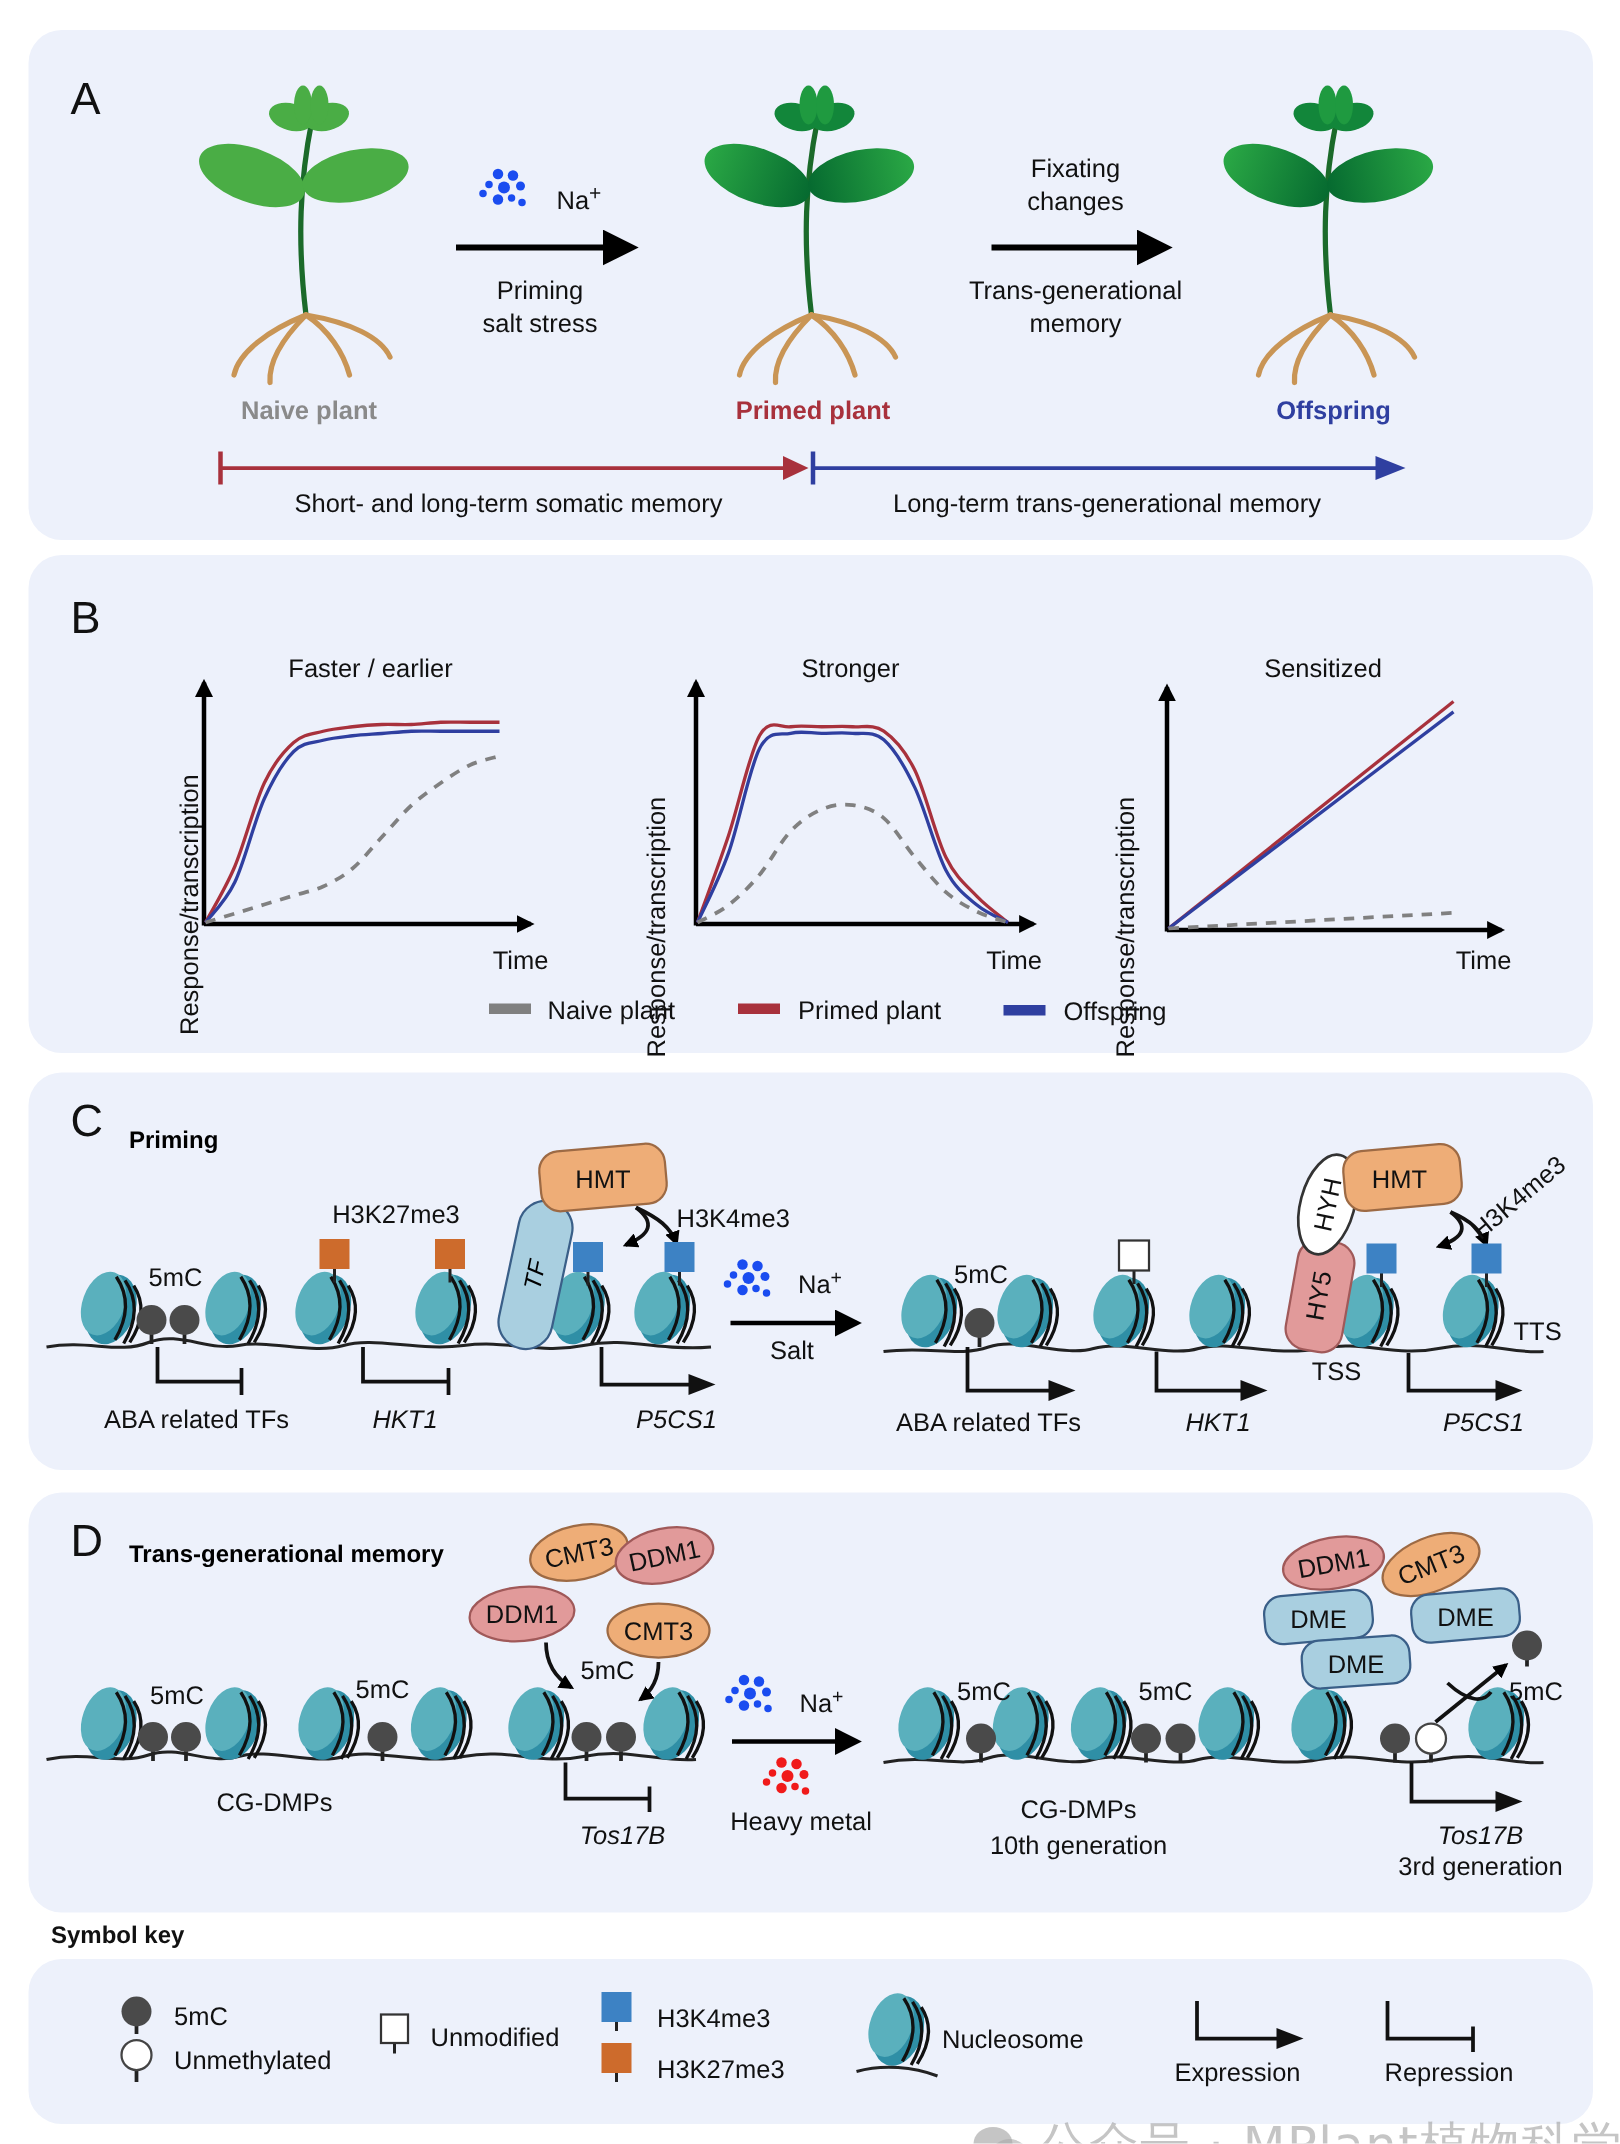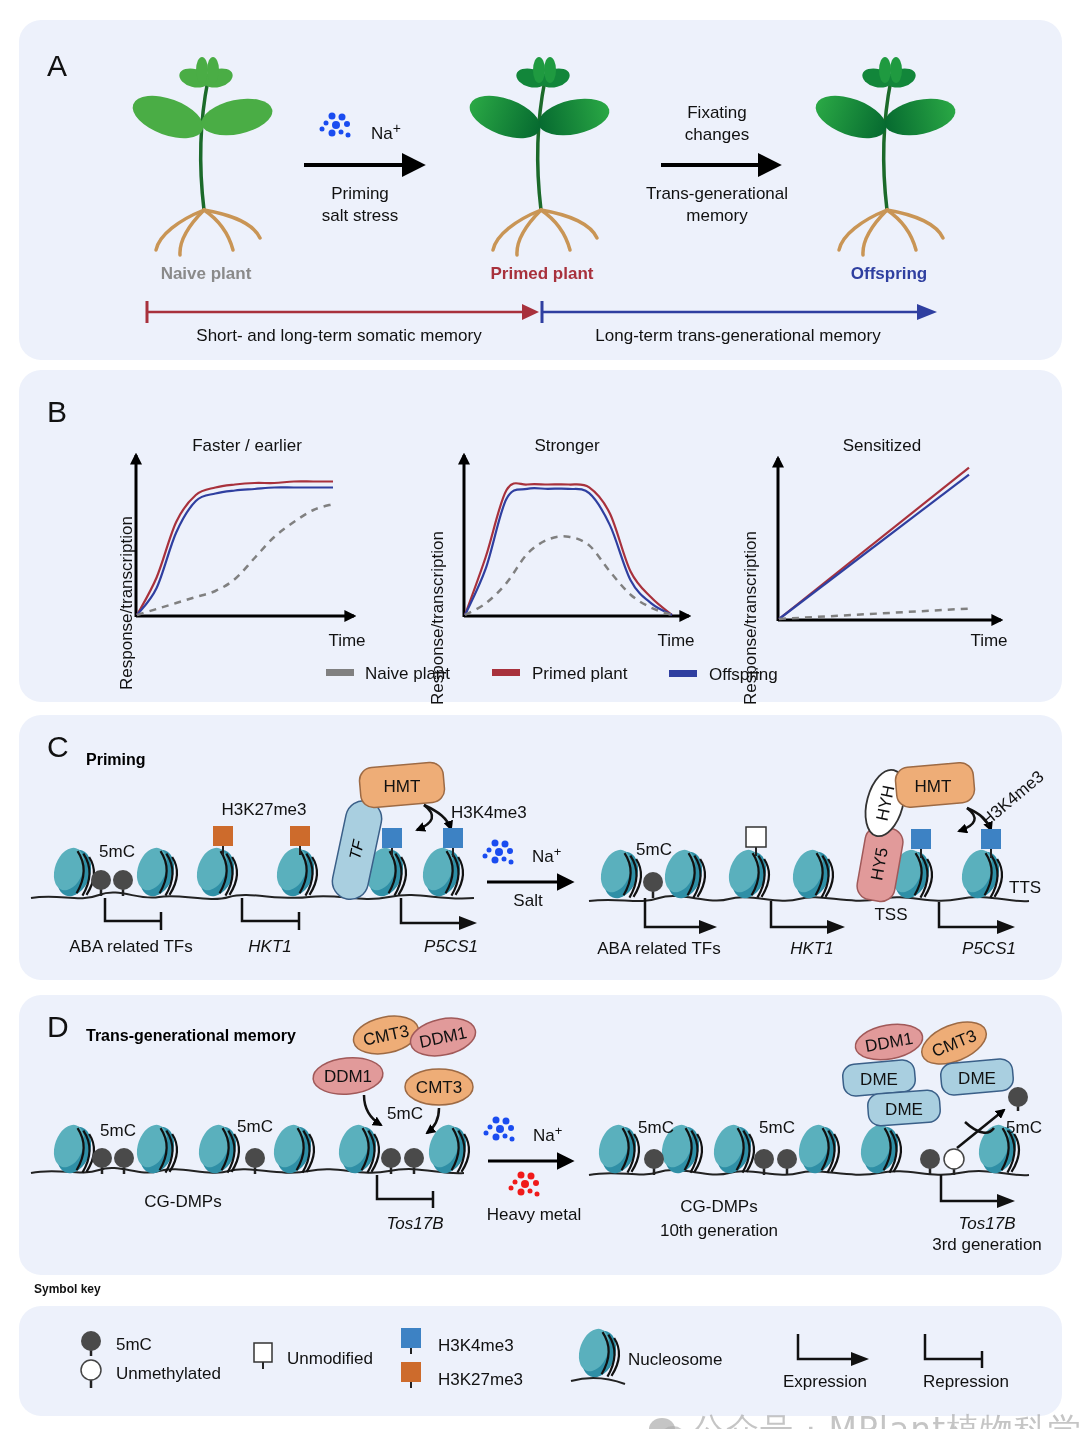--- a/index.html
+++ b/index.html
@@ -16,7 +16,7 @@
   .big{font-size:30px;fill:#111;}
   .bold{font-weight:bold;}
   .ital{font-style:italic;}
-  .key-title{position:absolute;left:34px;top:1282px;font-size:12px;font-weight:bold;}
+  .key-title{position:absolute;left:34px;top:1282px;font-size:16px;font-weight:bold;}
   .watermark{position:absolute;left:648px;top:1408px;font-size:33px;color:rgba(150,150,150,0.55);font-family:"DejaVu Sans",sans-serif;white-space:nowrap;letter-spacing:1px;text-align:center;}
   .wm-icon{display:inline-block;width:38px;height:30px;vertical-align:middle;margin-right:6px;}
 </style>

